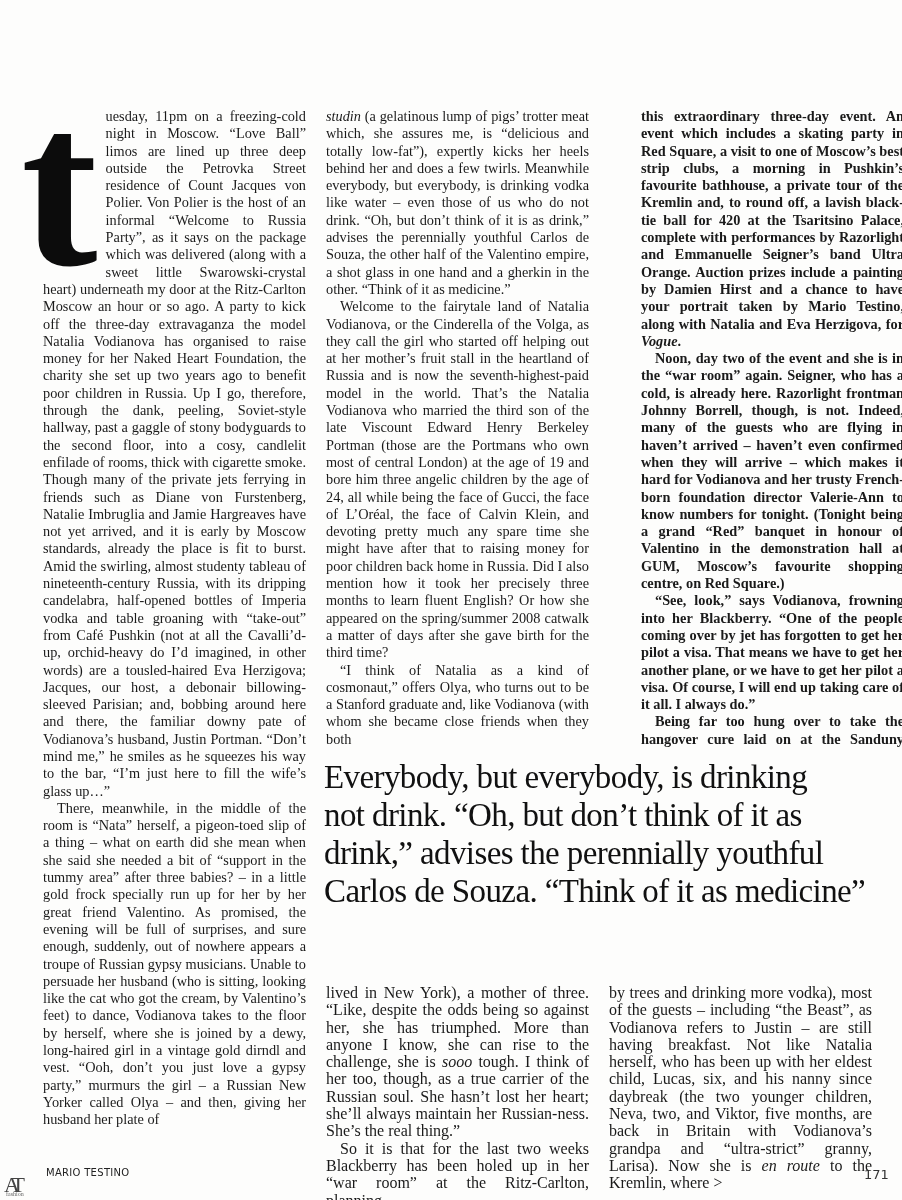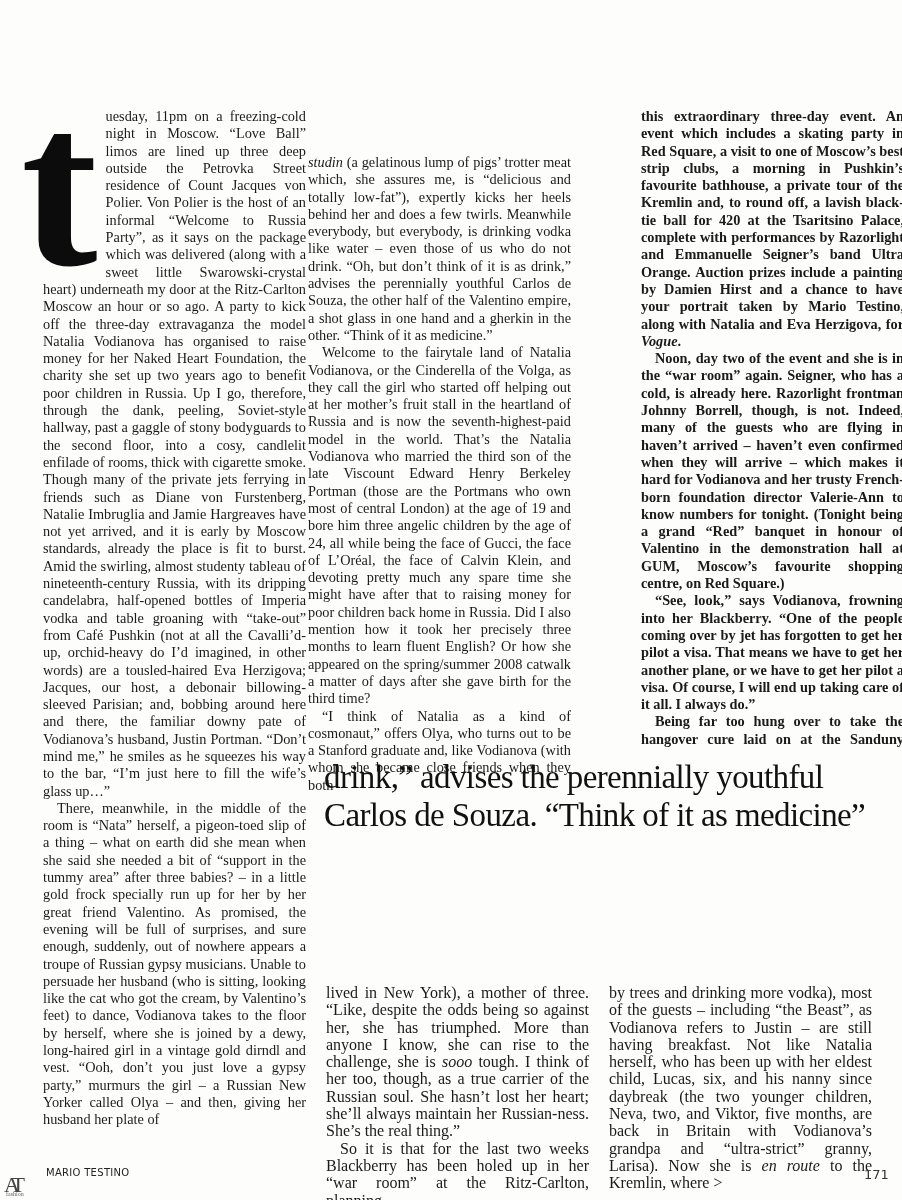--- a/index.html
+++ b/index.html
@@ -15,7 +15,7 @@
   .col p { margin:0; text-indent:0; }
   .col p.ind { text-indent:14px; }
   #col1 { left:43px; }
-  #col2 { left:308px;margin-top:46px; }
+  #col2 { left:326px; }
   #col3 { left:641px;font-weight:bold; }
   #col2, #col3 { height:640px; overflow:hidden; }
   .dropcap {

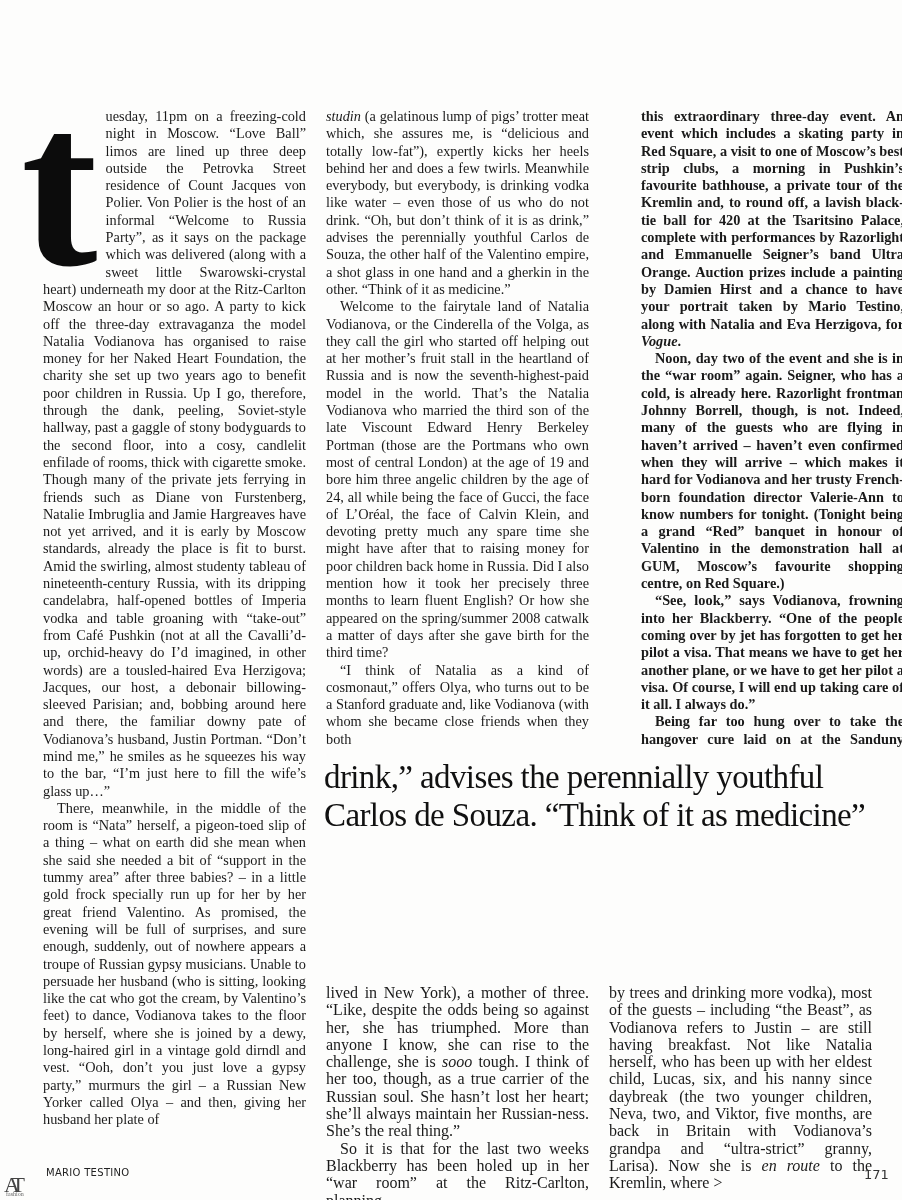--- a/index.html
+++ b/index.html
@@ -73,6 +73,7 @@
 </div>
 
 <div class="pullquote">
+  <div>Everybody, but everybody, is drinking</div>
   <div>drink,” advises the perennially youthful</div>
   <div>Carlos de Souza. “Think of it as medicine”</div>
 </div>

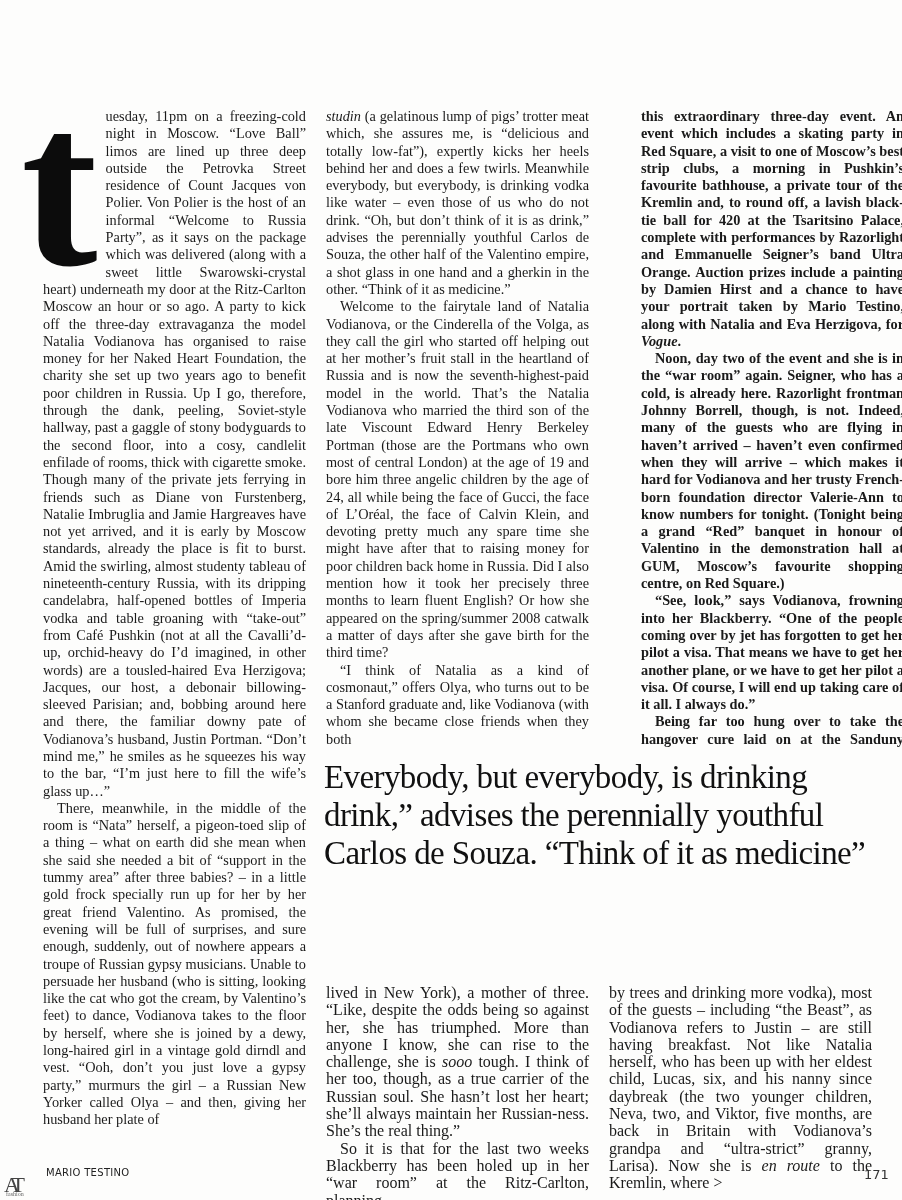--- a/index.html
+++ b/index.html
@@ -74,6 +74,7 @@
 
 <div class="pullquote">
   <div>Everybody, but everybody, is drinking</div>
+  <div>not drink. “Oh, but don’t think of it as</div>
   <div>drink,” advises the perennially youthful</div>
   <div>Carlos de Souza. “Think of it as medicine”</div>
 </div>

